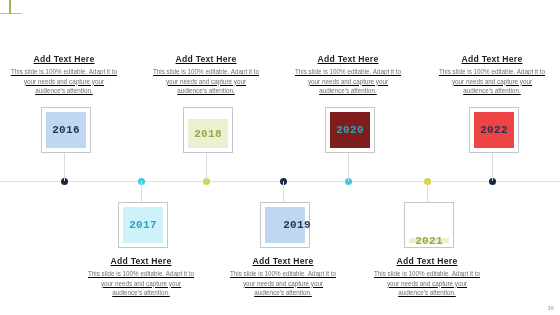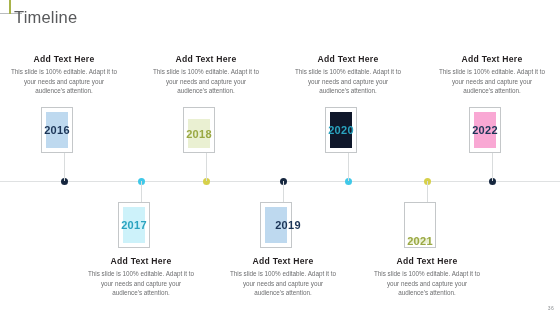--- a/index.html
+++ b/index.html
@@ -156,7 +156,6 @@
 
   <div class="title-rule"></div>
   <div class="title-accent"></div>
-  <div class="slide-title">Timeline</div>
 
   <div class="axis"></div>
 

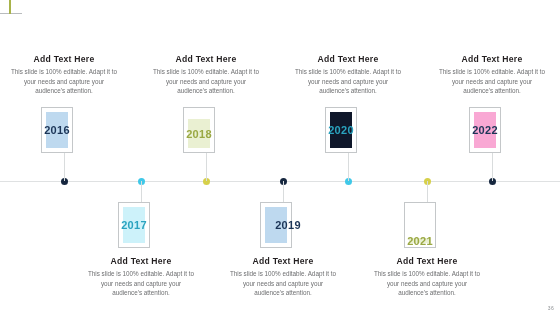--- a/index.html
+++ b/index.html
@@ -114,6 +114,7 @@
     width: 124px;
     left: -62px;
     text-align: center;
+    text-decoration: underline;
   }
   .tb-head {
     font-size: 8.6px;

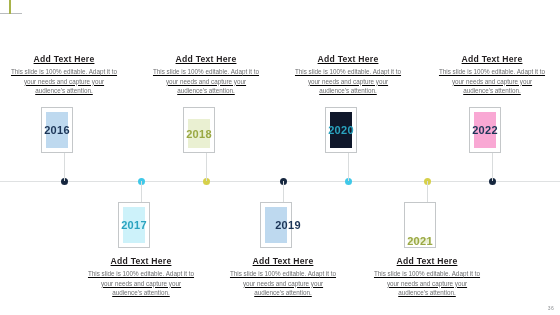--- a/index.html
+++ b/index.html
@@ -85,12 +85,13 @@
   
   .yearbox-frame {
     position: absolute;
-    width: 32px;
+    width: 50px;
     height: 46px;
     left: -23px;
     border: 1px solid #c4c7c9;
     box-sizing: border-box;
     background: #ffffff;
+    font-family: Liberation Mono, monospace;
   }
   .yearbox-fill {
     position: absolute;

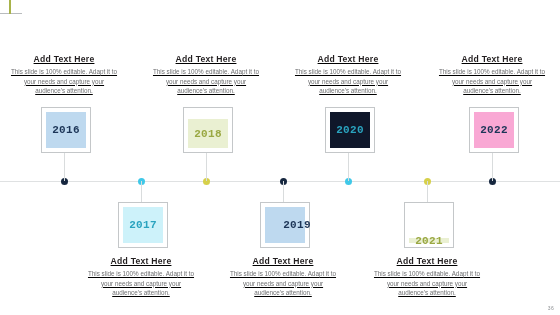--- a/index.html
+++ b/index.html
@@ -218,7 +218,7 @@
         <div class="dot" style="background: rgb(63, 200, 232);"></div>
         <div class="connector"></div>
         <div class="yearbox-frame">
-          <div class="yearbox-fill" style="background: #0f172a;">
+          <div class="yearbox-fill" style="background: #7f1d1d;">
             <span class="yearbox-label" style="color: rgb(42, 163, 191);">2020</span>
           </div>
         </div>

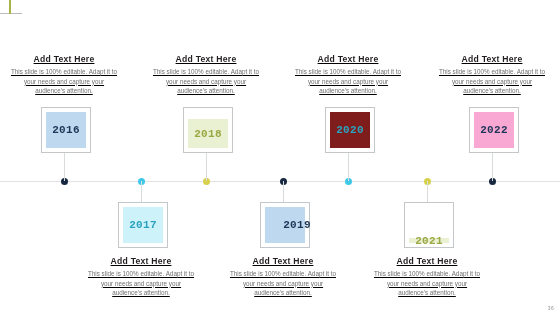--- a/index.html
+++ b/index.html
@@ -244,7 +244,7 @@
         <div class="dot" style="background: rgb(22, 39, 63);"></div>
         <div class="connector"></div>
         <div class="yearbox-frame">
-          <div class="yearbox-fill" style="background: #f9a8d4;">
+          <div class="yearbox-fill" style="background: #ef4444;">
             <span class="yearbox-label" style="color: rgb(28, 53, 87);">2022</span>
           </div>
         </div>

